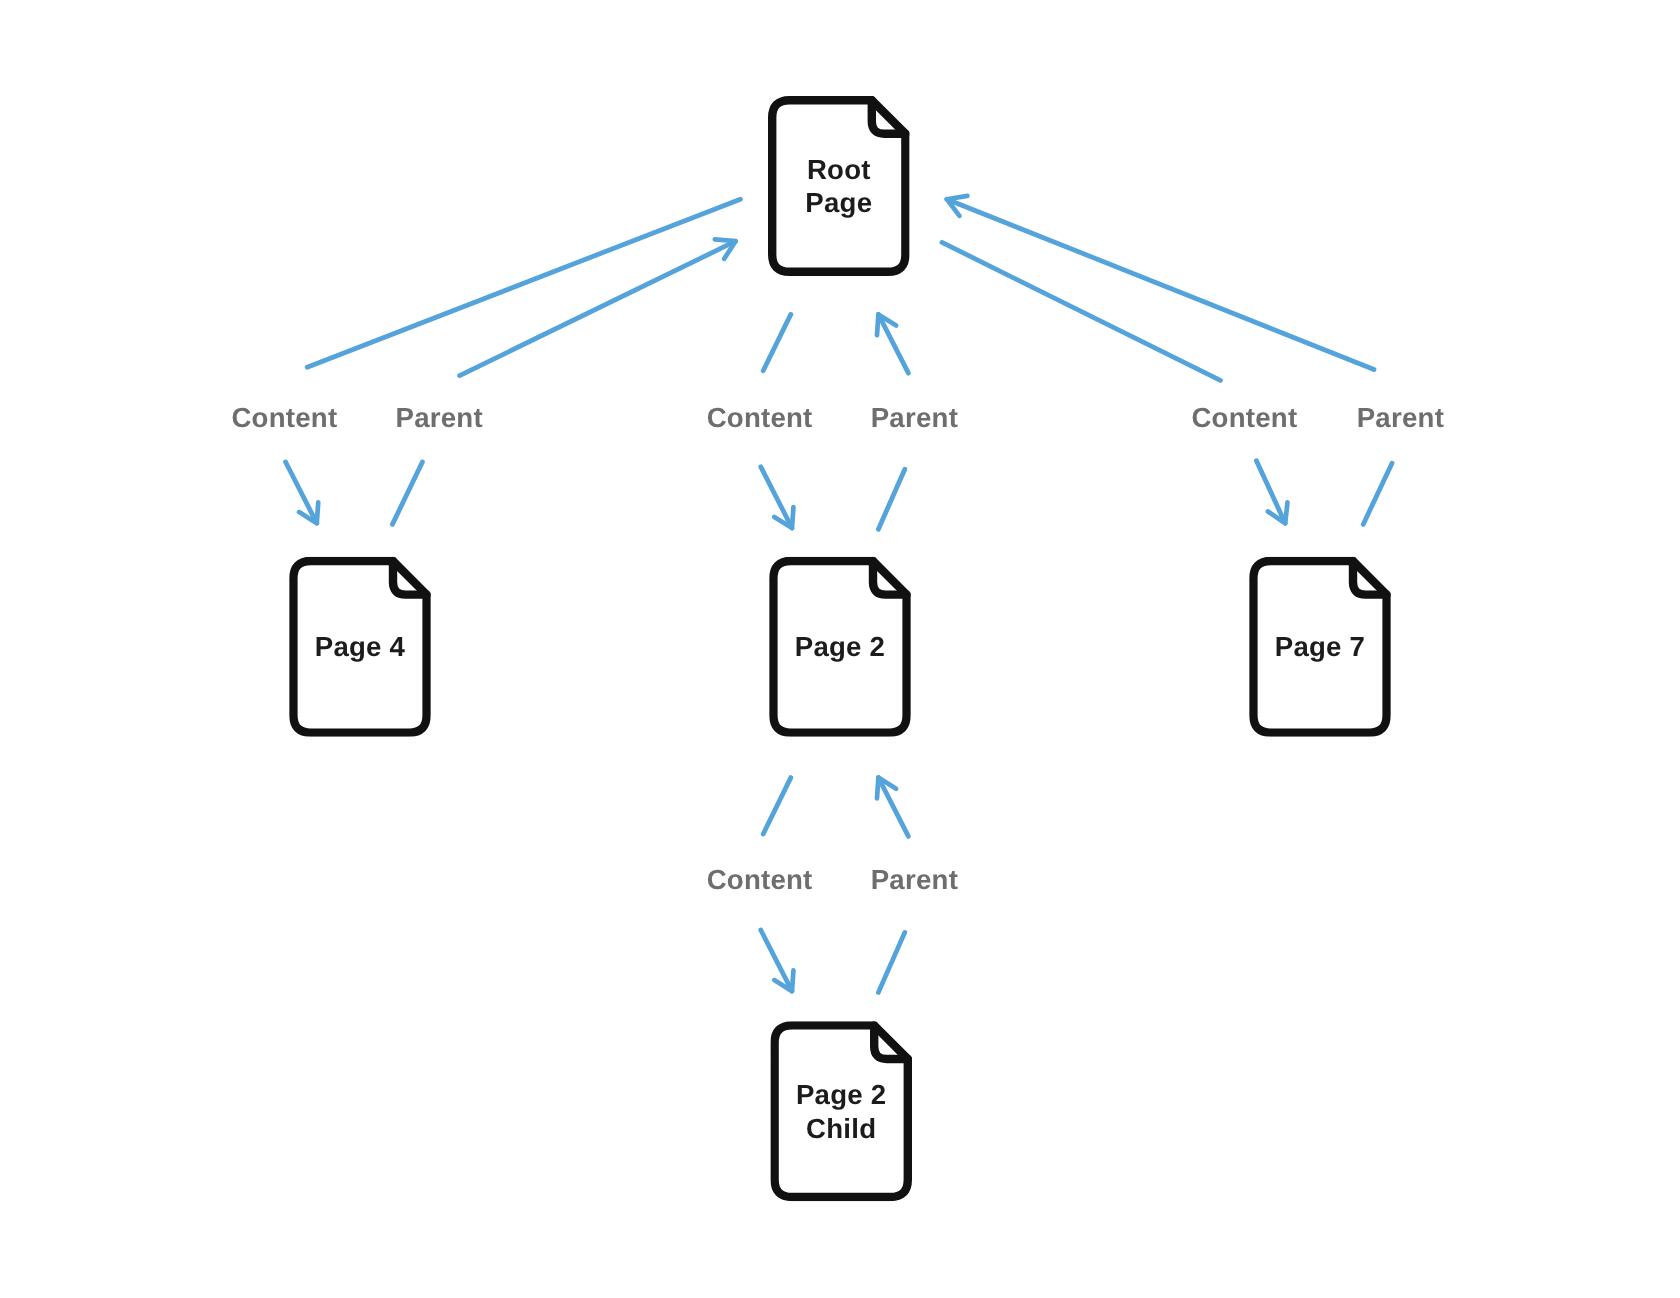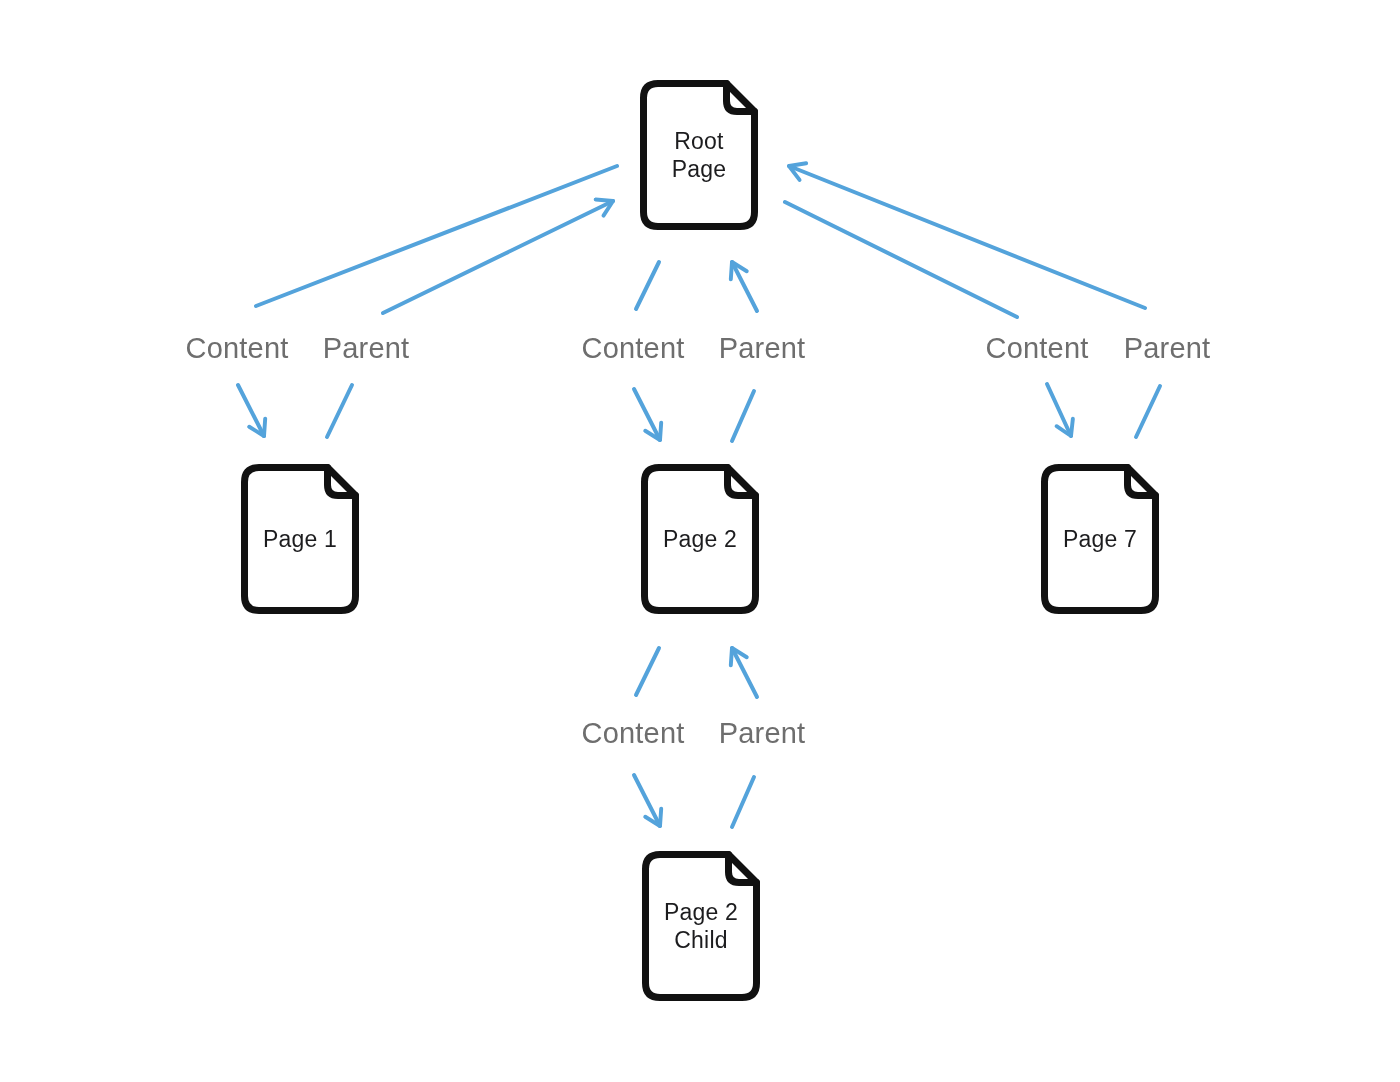--- a/index.html
+++ b/index.html
@@ -14,6 +14,7 @@
     overflow: hidden;
     background: var(--background, #ffffff);
     font-family: "Liberation Sans", "DejaVu Sans", sans-serif;
+    font-weight: bold;
   }
   svg.edges {
     position: absolute;

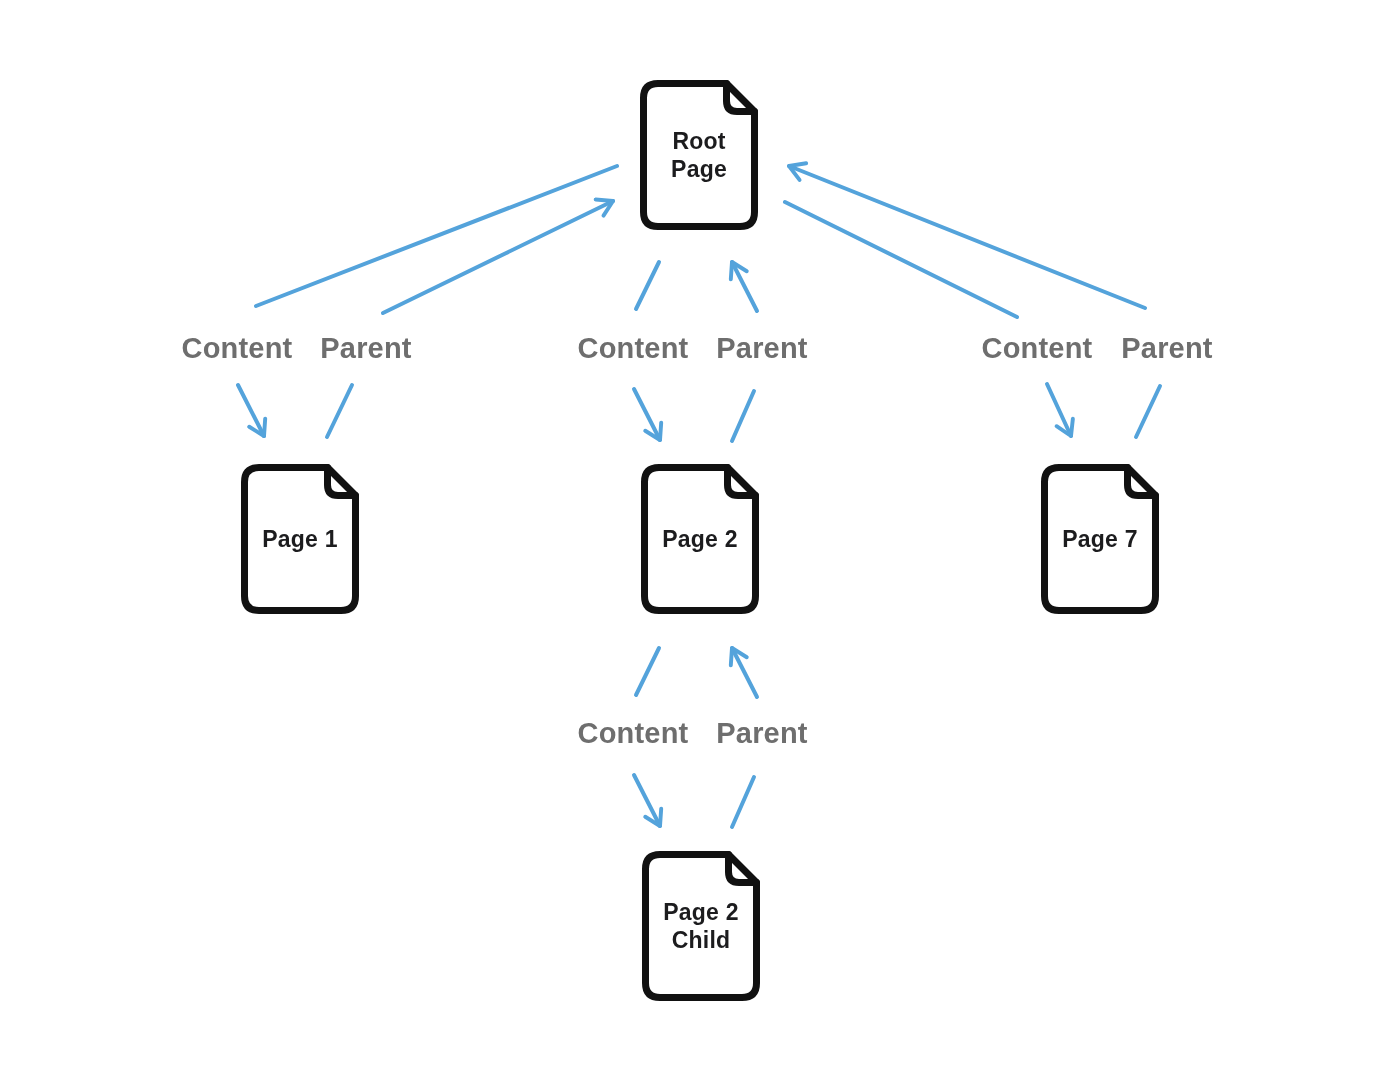--- a/index.html
+++ b/index.html
@@ -66,7 +66,7 @@
   .edge-label {
     position: absolute;
     transform: translate(-50%, -50%);
-    font-size: 29px;
+    font-size: 23px;
     color: var(--edge-label-color, #6e6e6e);
     white-space: nowrap;
     letter-spacing: 0.2px;

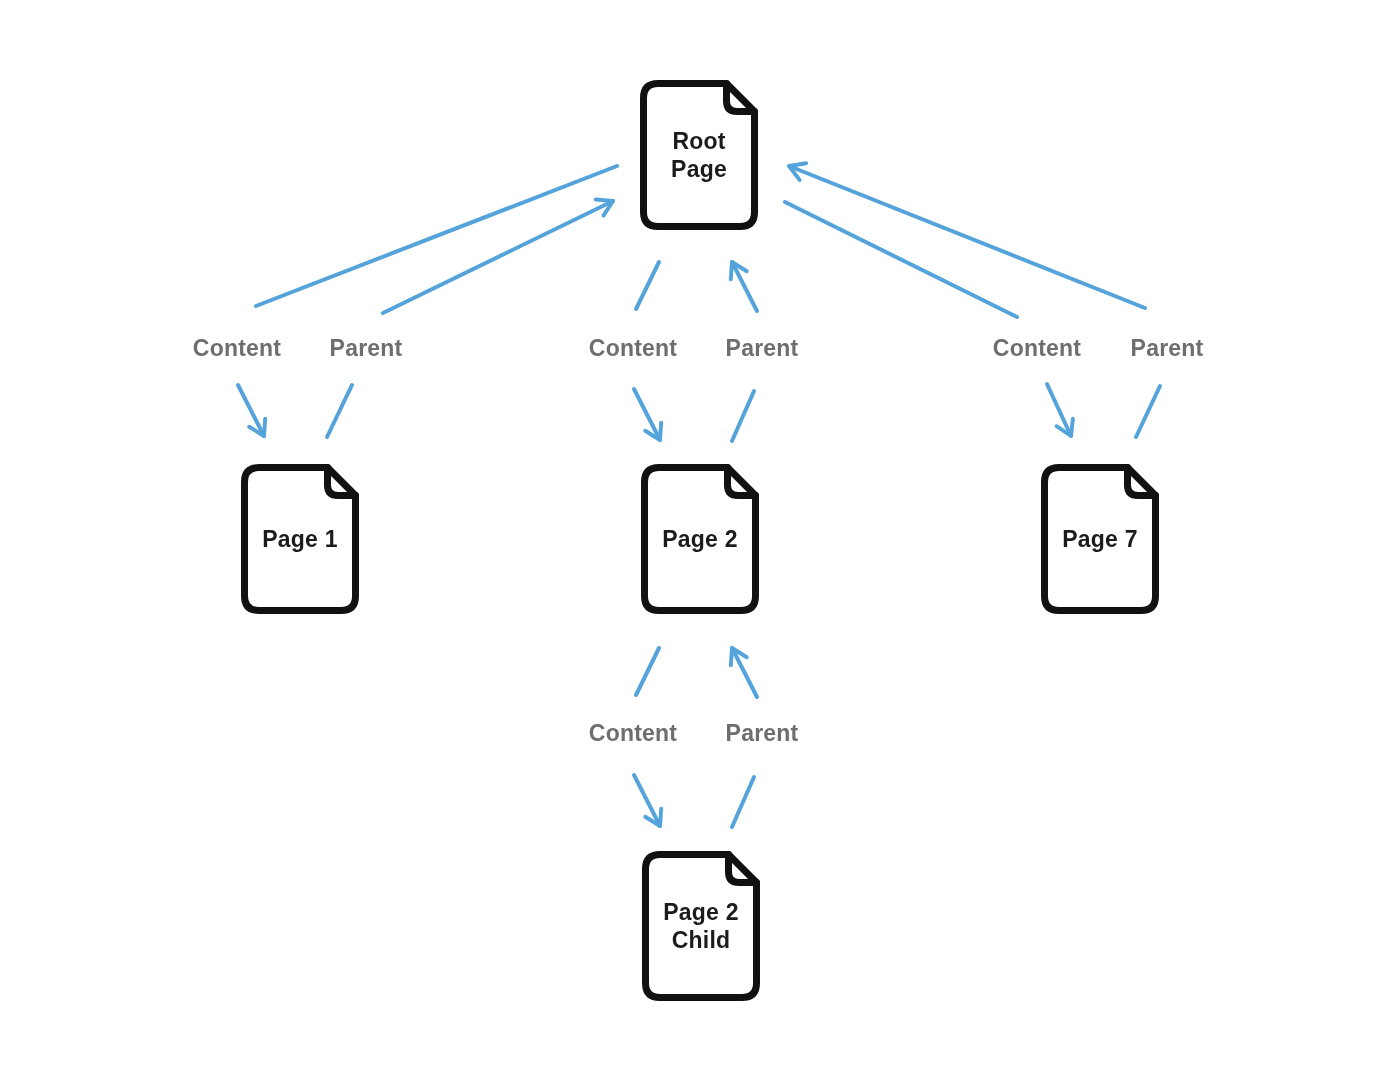--- a/index.html
+++ b/index.html
@@ -119,7 +119,7 @@
       <path class="body" d="M 86.5,3.5 H 18 Q 3.5,3.5 3.5,18 V 132 Q 3.5,146.5 18,146.5 H 100 Q 114.5,146.5 114.5,132 V 31.5 Z"></path>
       <path class="fold" d="M 86.5,3.5 V 21 Q 86.5,31.5 97,31.5 H 114.5"></path>
     </svg>
-    <div class="node-label">Page 1</div>
+    <div class="node-label">Page 4</div>
   </div>
 
   <div class="node" style="left:641px; top:464px;">

